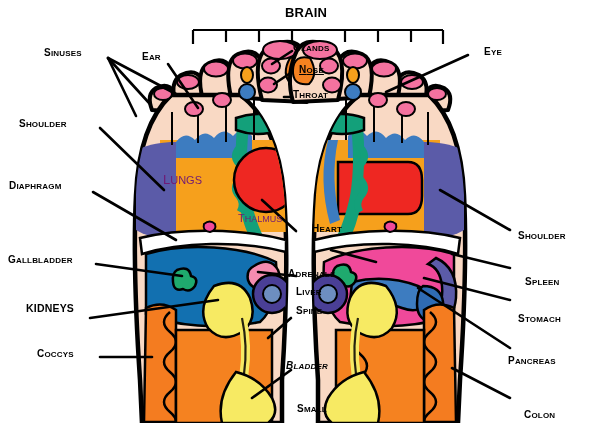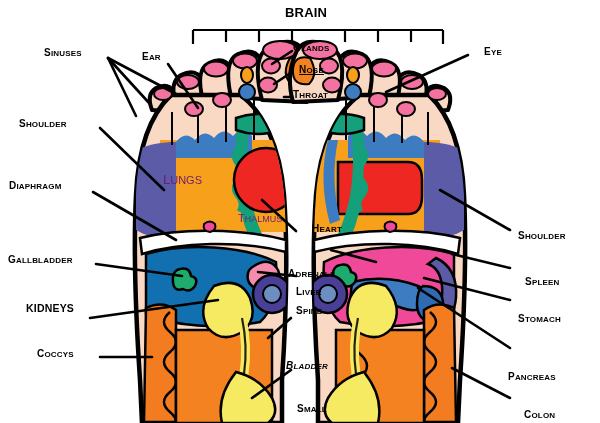--- a/index.html
+++ b/index.html
@@ -300,7 +300,7 @@
   <div class="lbl sc" style="left:518px;top:227px;">Shoulder</div>
   <div class="lbl sc" style="left:525px;top:273px;">Spleen</div>
   <div class="lbl sc" style="left:518px;top:310px;">Stomach</div>
-  <div class="lbl sc" style="left:508px;top:368px;">Pancreas</div>
+  <div class="lbl sc" style="left:508px;top:352px;">Pancreas</div>
   <div class="lbl sc" style="left:524px;top:406px;">Colon</div>
 
 </div>

